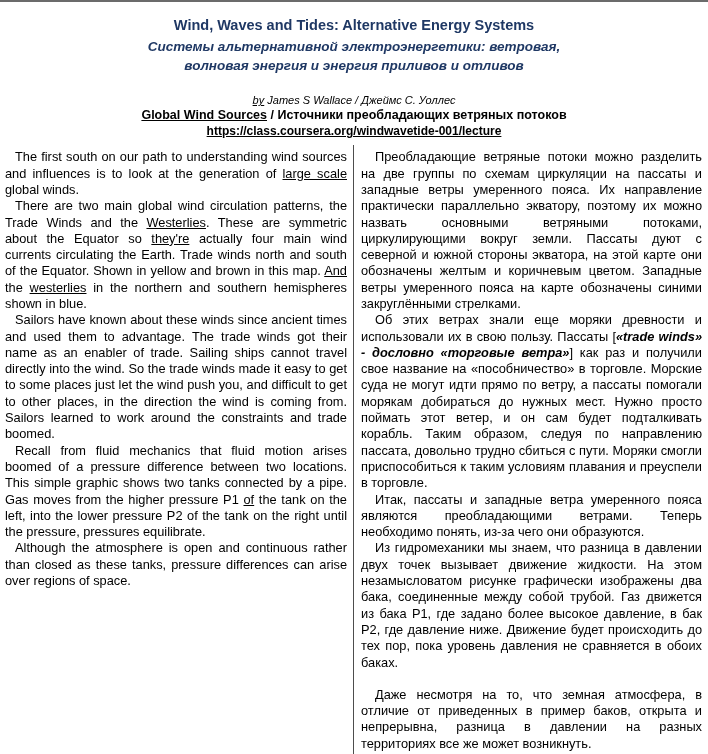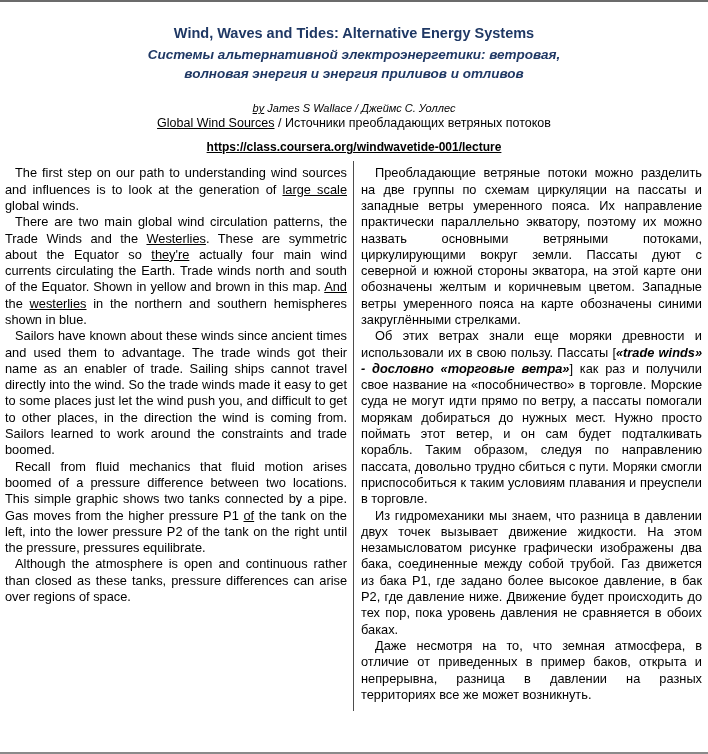--- a/index.html
+++ b/index.html
@@ -17,7 +17,7 @@
   
   .doc-header { text-align: center; padding: 7px 10px 4px; }
   .title {
-    margin: 16px 0 4px;
+    margin: 8px 0 4px;
     font-size: 14.5px;
     font-weight: 700;
     color: #1f3864;

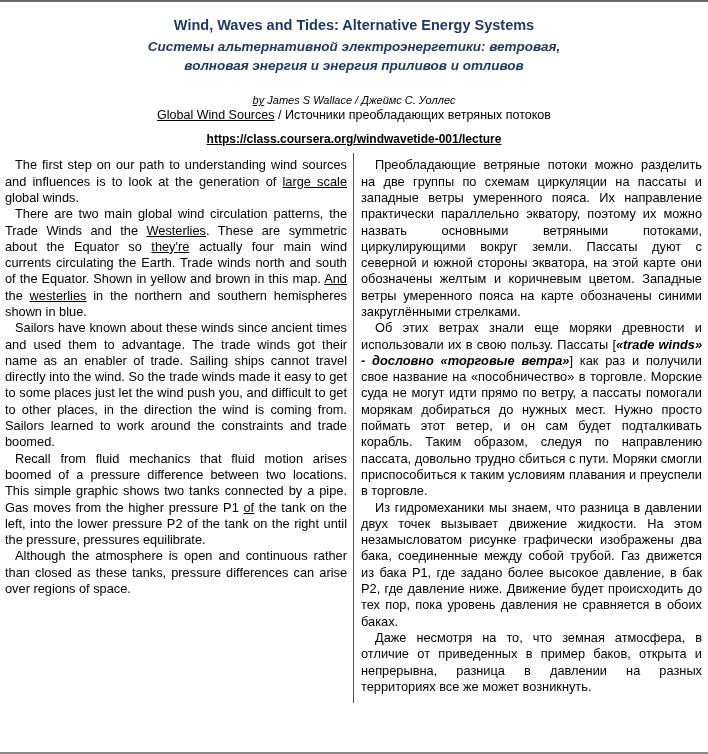--- a/index.html
+++ b/index.html
@@ -36,7 +36,7 @@
     font-size: 11px;
     font-style: italic;
   }
-  .lecture { margin: 0 0 10px; font-size: 12.5px; }
+  .lecture { margin: 0 0 2px; font-size: 12.5px; font-weight: bold; }
   .url {
     margin: 0 0 3px;
     font-size: 12px;

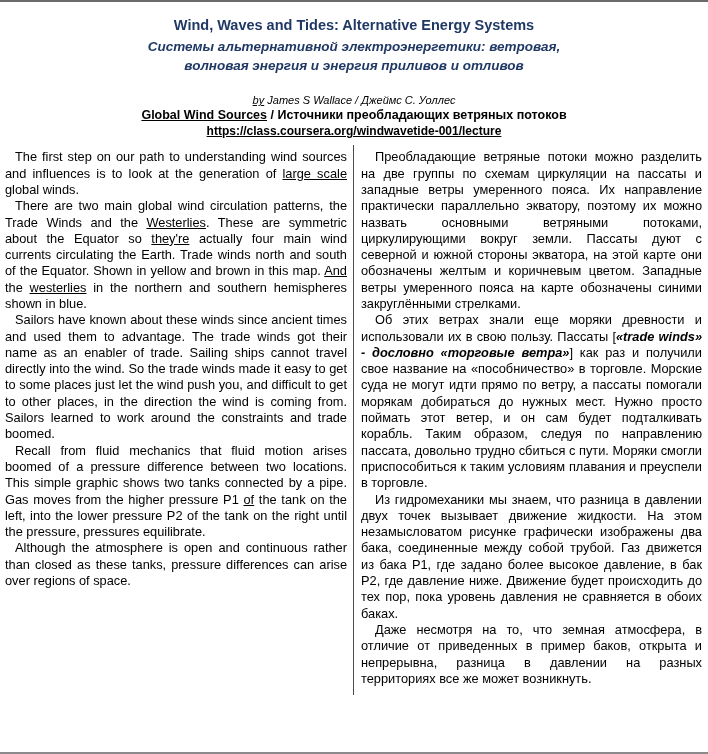--- a/index.html
+++ b/index.html
@@ -79,7 +79,7 @@
 
   <div class="columns">
     <section class="col col-en">
-        <p class="para"><span>The first step on our path to understanding wind sources and influences is to look at the generation of </span><span class="u">large scale</span><span> global winds.</span></p>
+        <p class="para"><span>The first south on our path to understanding wind sources and influences is to look at the generation of </span><span class="u">large scale</span><span> global winds.</span></p>
         <p class="para"><span>There are two main global wind circulation patterns, the Trade Winds and the </span><span class="u">Westerlies</span><span>. These are symmetric about the Equator so </span><span class="u">they're</span><span> actually four main wind currents circulating the Earth. Trade winds north and south of the Equator. Shown in yellow and brown in this map. </span><span class="u">And</span><span> the </span><span class="u">westerlies</span><span> in the northern and southern hemispheres shown in blue.</span></p>
         <p class="para"><span>Sailors have known about these winds since ancient times and used them to advantage. The trade winds got their name as an enabler of trade. Sailing ships cannot travel directly into the wind. So the trade winds made it easy to get to some places just let the wind push you, and difficult to get to other places, in the direction the wind is coming from. Sailors learned to work around the constraints and trade boomed.</span></p>
         <p class="para"><span>Recall from fluid mechanics that fluid motion arises boomed of a pressure difference between two locations. This simple graphic shows two tanks connected by a pipe. Gas moves from the higher pressure P1 </span><span class="u">of</span><span> the tank on the left, into the lower pressure P2 of the tank on the right until the pressure, pressures equilibrate.</span></p>

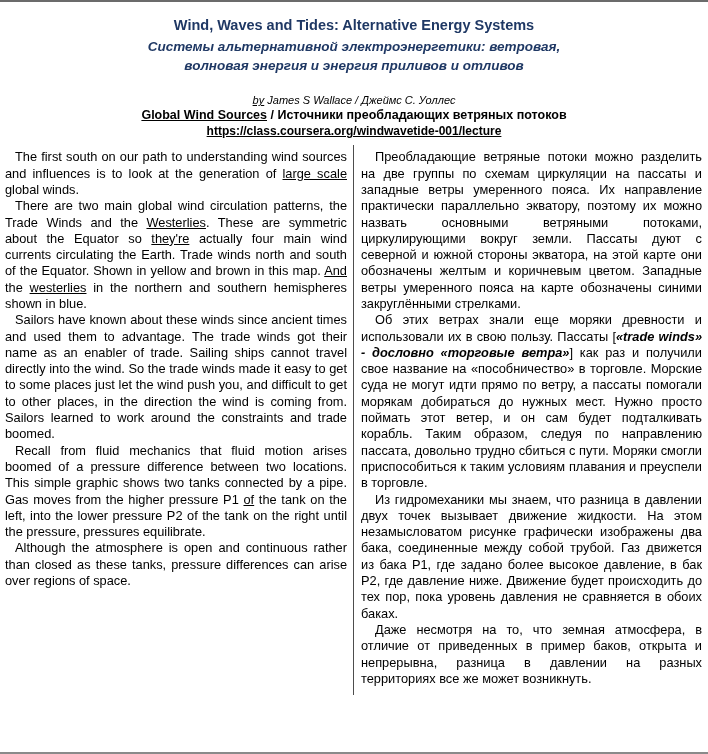--- a/index.html
+++ b/index.html
@@ -88,6 +88,7 @@
     <section class="col col-ru">
         <p class="para"><span>Преобладающие ветряные потоки можно разделить на две группы по схемам циркуляции на пассаты и западные ветры умеренного пояса. Их направление практически параллельно экватору, поэтому их можно назвать основными ветряными потоками, циркулирующими вокруг земли. Пассаты дуют с северной и южной стороны экватора, на этой карте они обозначены желтым и коричневым цветом. Западные ветры умеренного пояса на карте обозначены синими закруглёнными стрелками.</span></p>
         <p class="para"><span>Об этих ветрах знали еще моряки древности и использовали их в свою пользу. Пассаты [</span><span class="bi">«trade winds» - дословно «торговые ветра»</span><span>] как раз и получили свое название на «пособничество» в торговле. Морские суда не могут идти прямо по ветру, а пассаты помогали морякам добираться до нужных мест. Нужно просто поймать этот ветер, и он сам будет подталкивать корабль. Таким образом, следуя по направлению пассата, довольно трудно сбиться с пути. Моряки смогли приспособиться к таким условиям плавания и преуспели в торговле.</span></p>
+        <p class="para"><span>Итак, пассаты и западные ветра умеренного пояса являются преобладающими ветрами. Теперь необходимо понять, из-за чего они образуются.</span></p>
         <p class="para"><span>Из гидромеханики мы знаем, что разница в давлении двух точек вызывает движение жидкости. На этом незамысловатом рисунке графически изображены два бака, соединенные между собой трубой. Газ движется из бака P1, где задано более высокое давление, в бак P2, где давление ниже. Движение будет происходить до тех пор, пока уровень давления не сравняется в обоих баках.</span></p>
         <p class="para"><span>Даже несмотря на то, что земная атмосфера, в отличие от приведенных в пример баков, открыта и непрерывна, разница в давлении на разных территориях все же может возникнуть.</span></p>
       </section>

